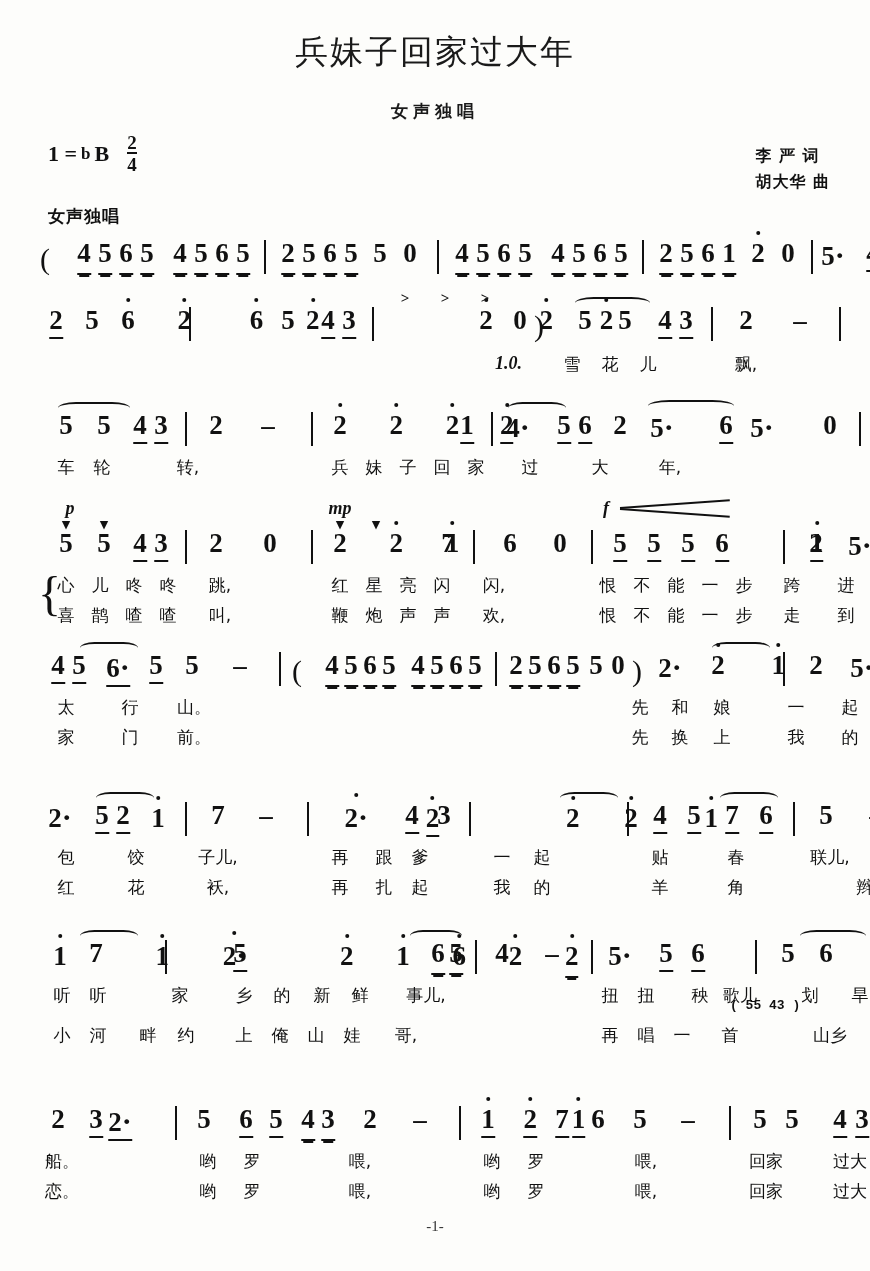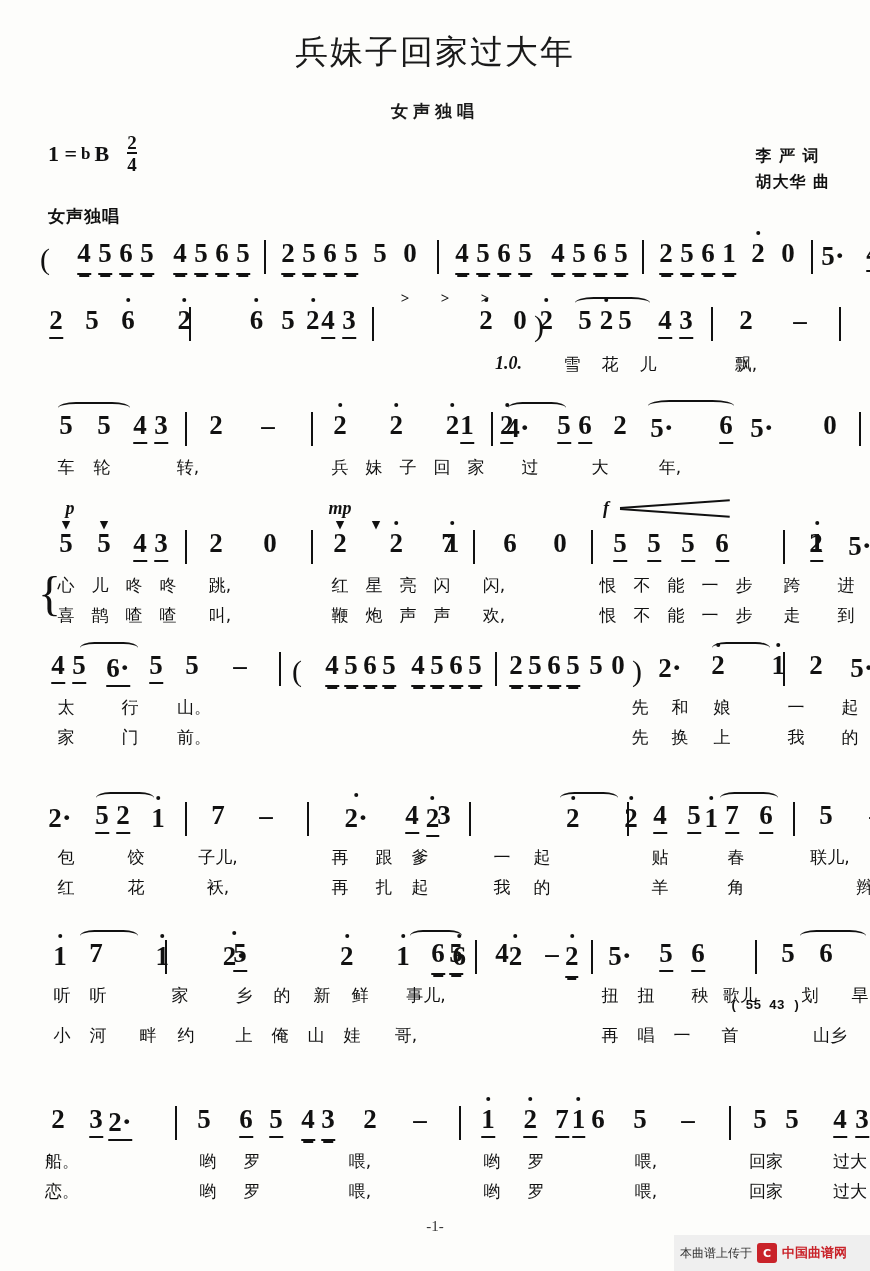--- a/index.html
+++ b/index.html
@@ -699,11 +699,6 @@
   </div>
 
   <div class="pagenum">-1-</div>
-  <div class="stamp">
-    <span>本曲谱上传于</span>
-    <span class="logo">C</span>
-    <span class="site">中国曲谱网</span>
-  </div>
 
 </div>
 

